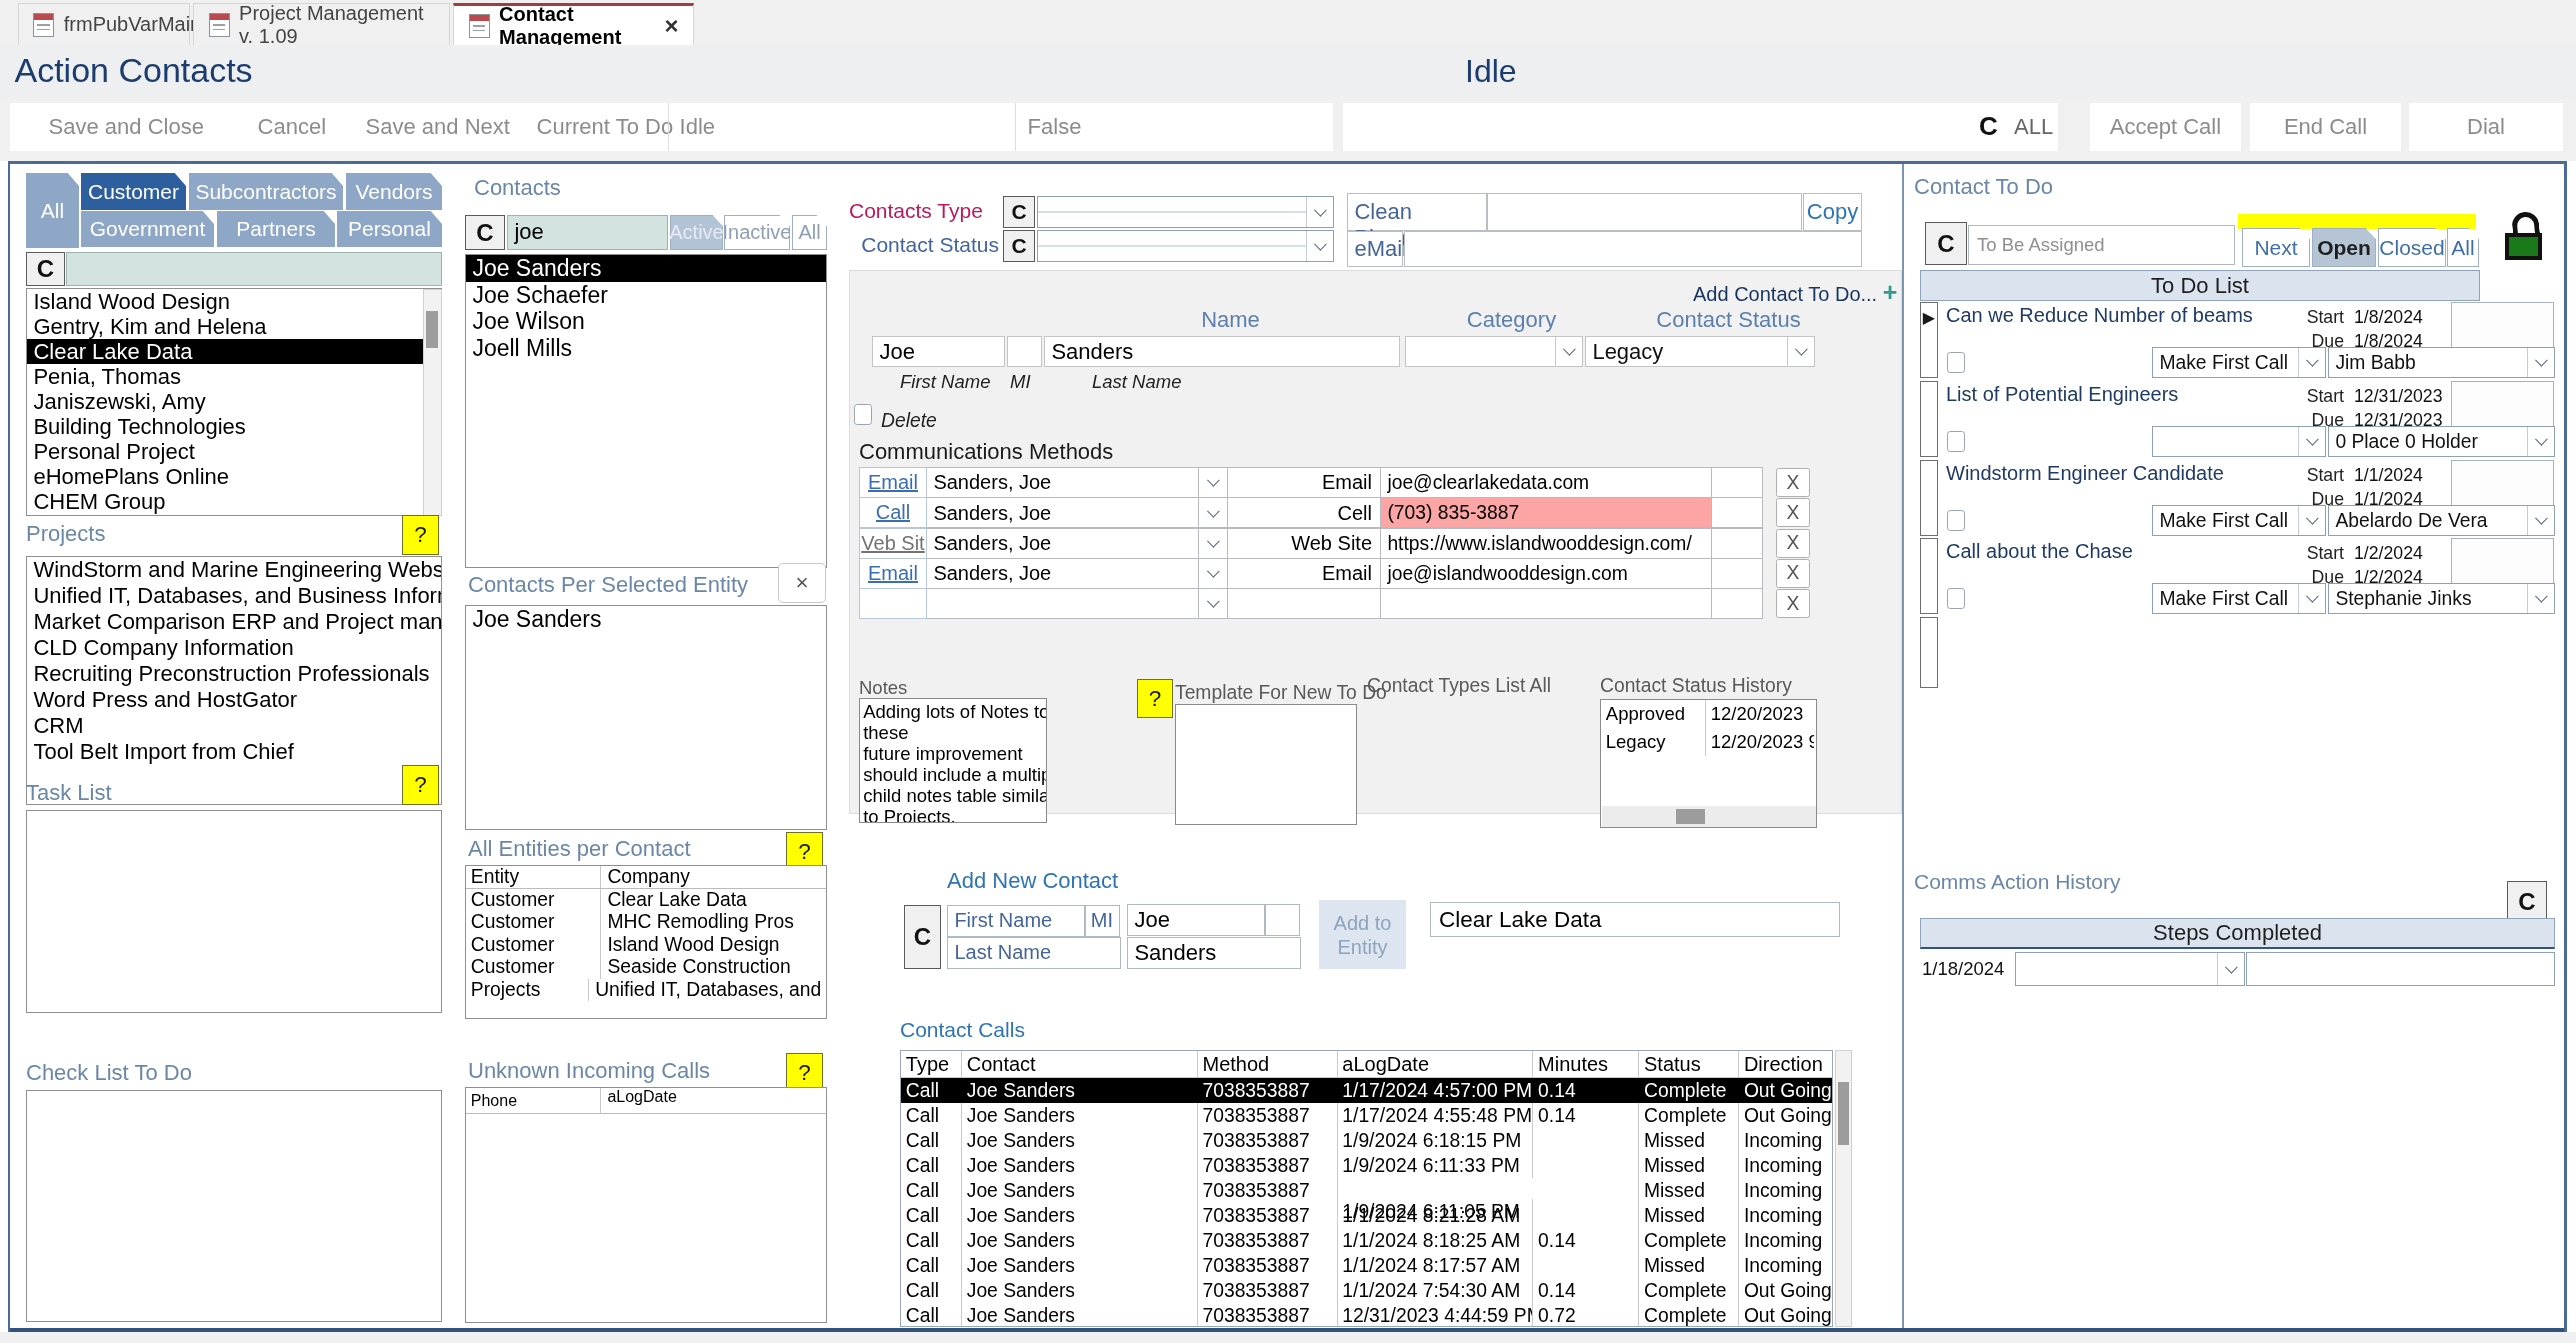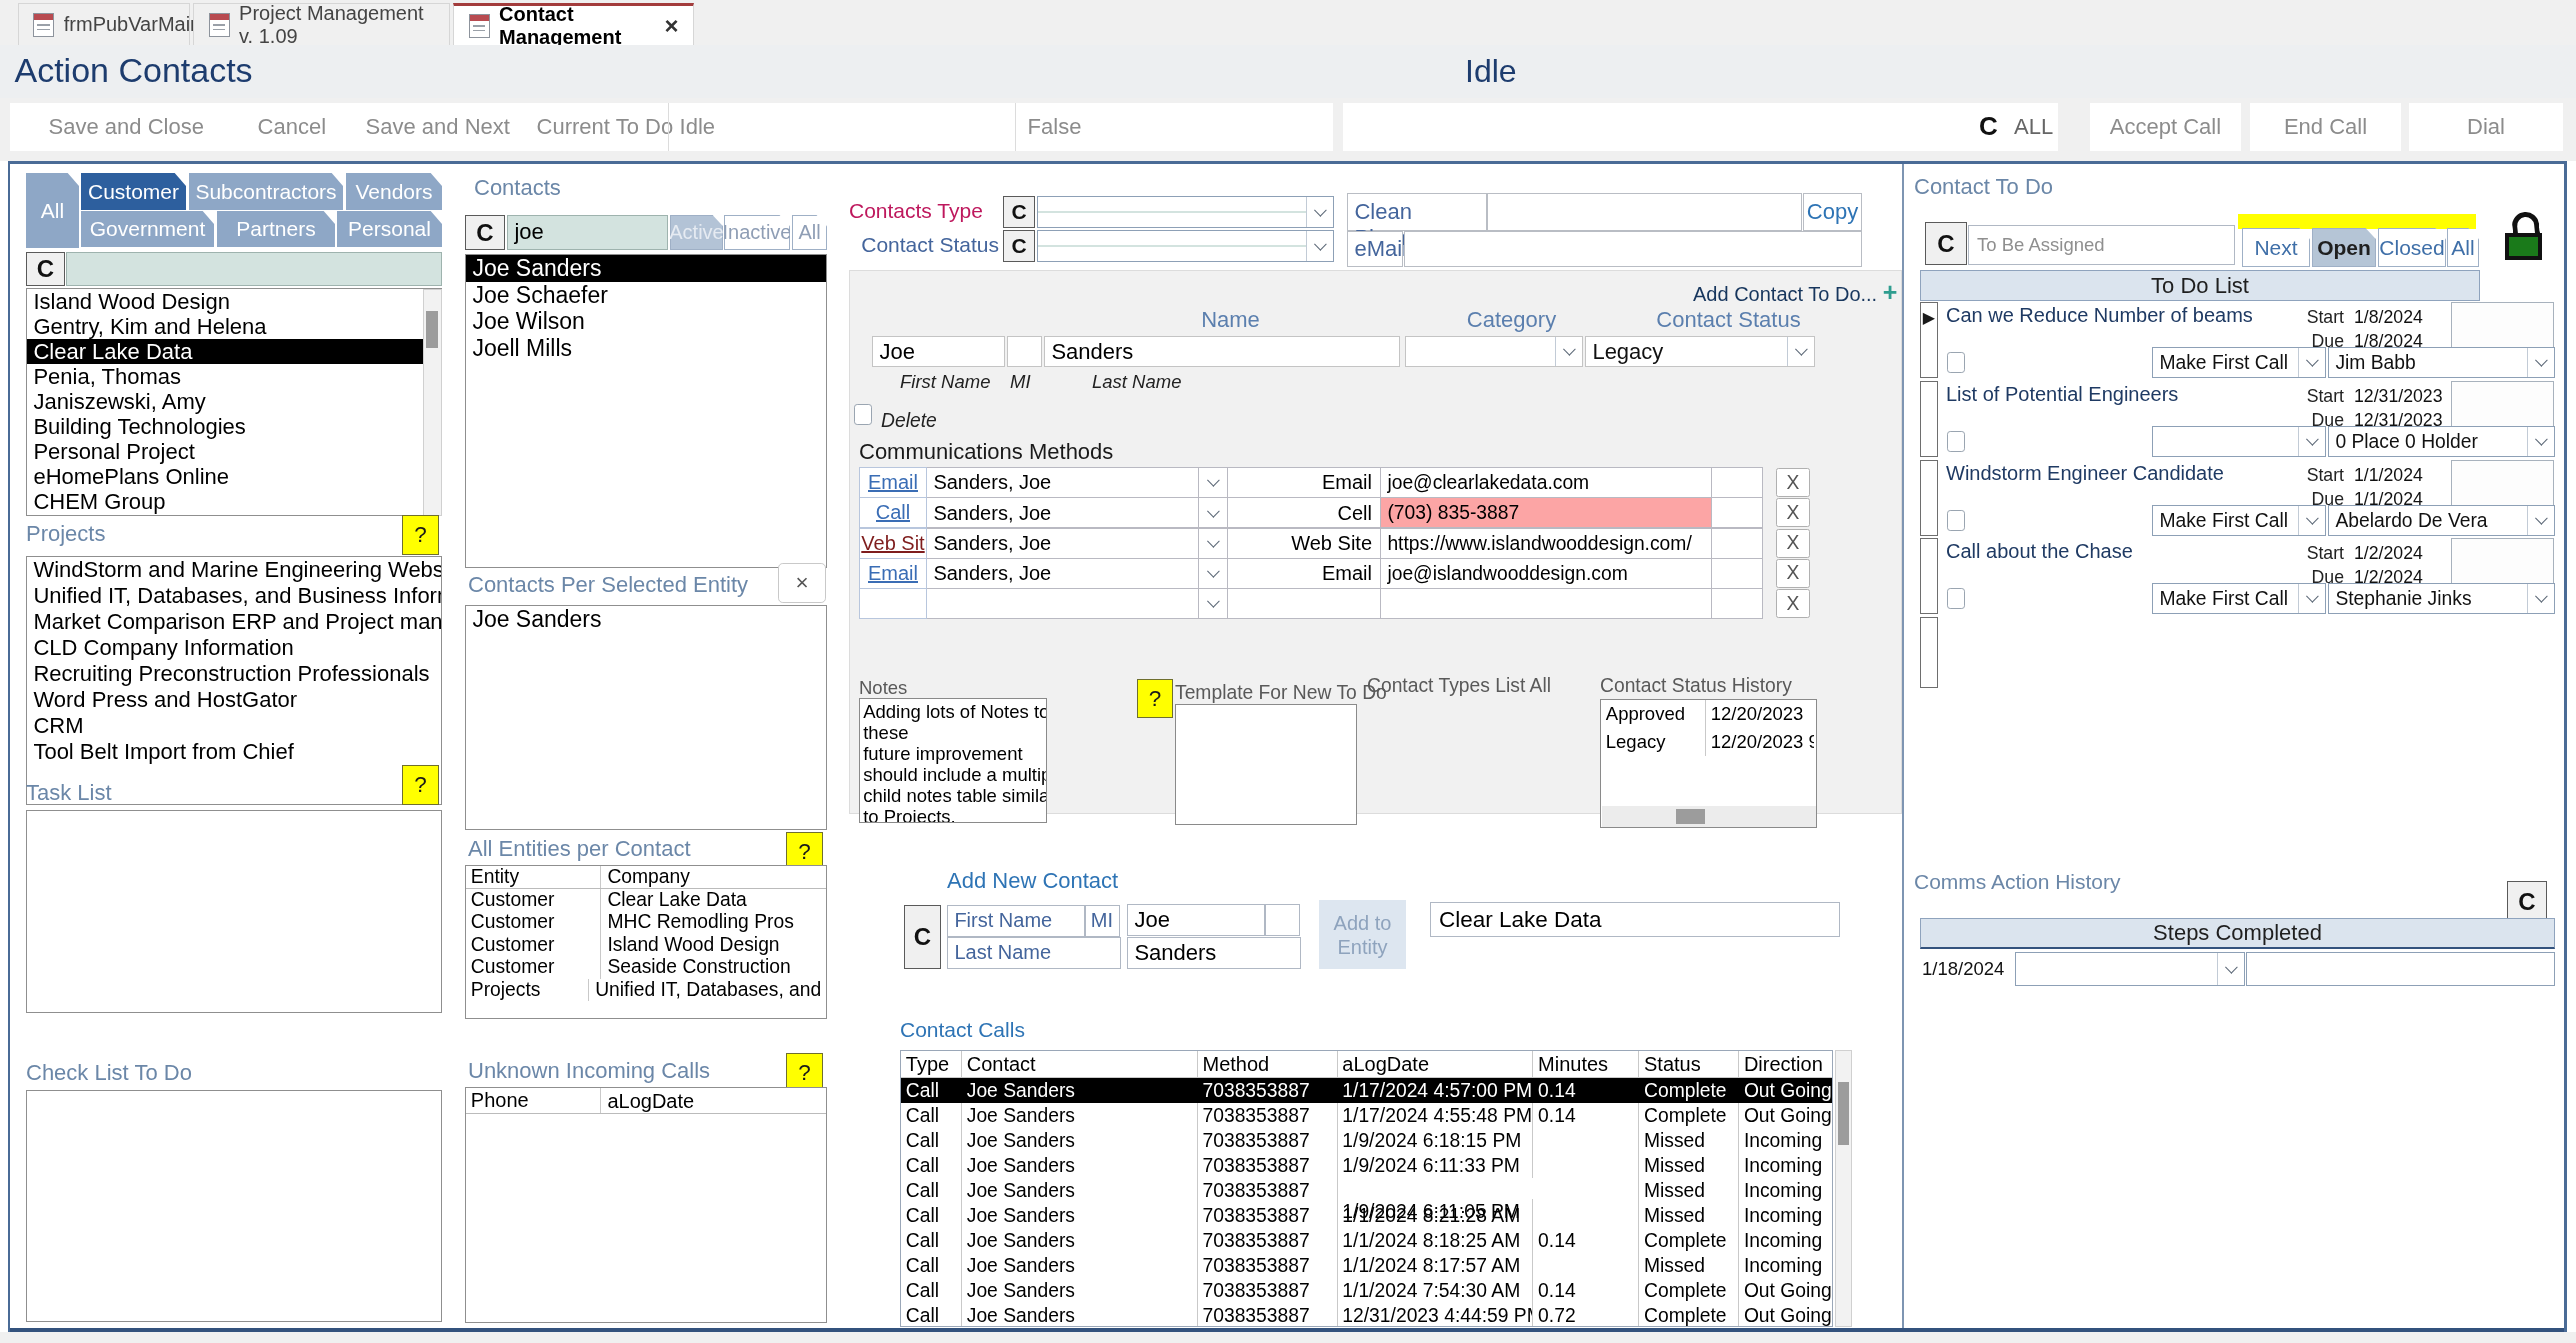--- a/index.html
+++ b/index.html
@@ -316,7 +316,7 @@
       </div>
       <div class="flexrow" style="height: 31px; margin-top: -0.8px; align-items: stretch;">
         <div style="width: 68px; background: rgb(255, 255, 255); border: 1.6px solid rgb(184, 198, 221); display: flex; align-items: center; justify-content: center;">
-          <div style="color: #7f1d1d; text-decoration: underline; font-size: 20px; white-space: nowrap; overflow: hidden;">Veb Sit</div>
+          <div style="color: #737373; text-decoration: underline; font-size: 20px; white-space: nowrap; overflow: hidden;">Veb Sit</div>
         </div>
         <div style="width: 272px; background: rgb(255, 255, 255); border-top: 0.8px solid rgb(185, 185, 194); border-right: 0.8px solid rgb(185, 185, 194); border-bottom: 0.8px solid rgb(185, 185, 194); border-image: initial; border-left: none; font-size: 20px; padding: 3.2px 6.4px; white-space: nowrap; overflow: hidden;">Sanders, Joe</div>
         <div style="width: 29px; background: rgb(255, 255, 255); border-top: 0.8px solid rgb(185, 185, 194); border-right: 0.8px solid rgb(185, 185, 194); border-bottom: 0.8px solid rgb(185, 185, 194); border-image: initial; border-left: none; display: flex; align-items: center; justify-content: center;">

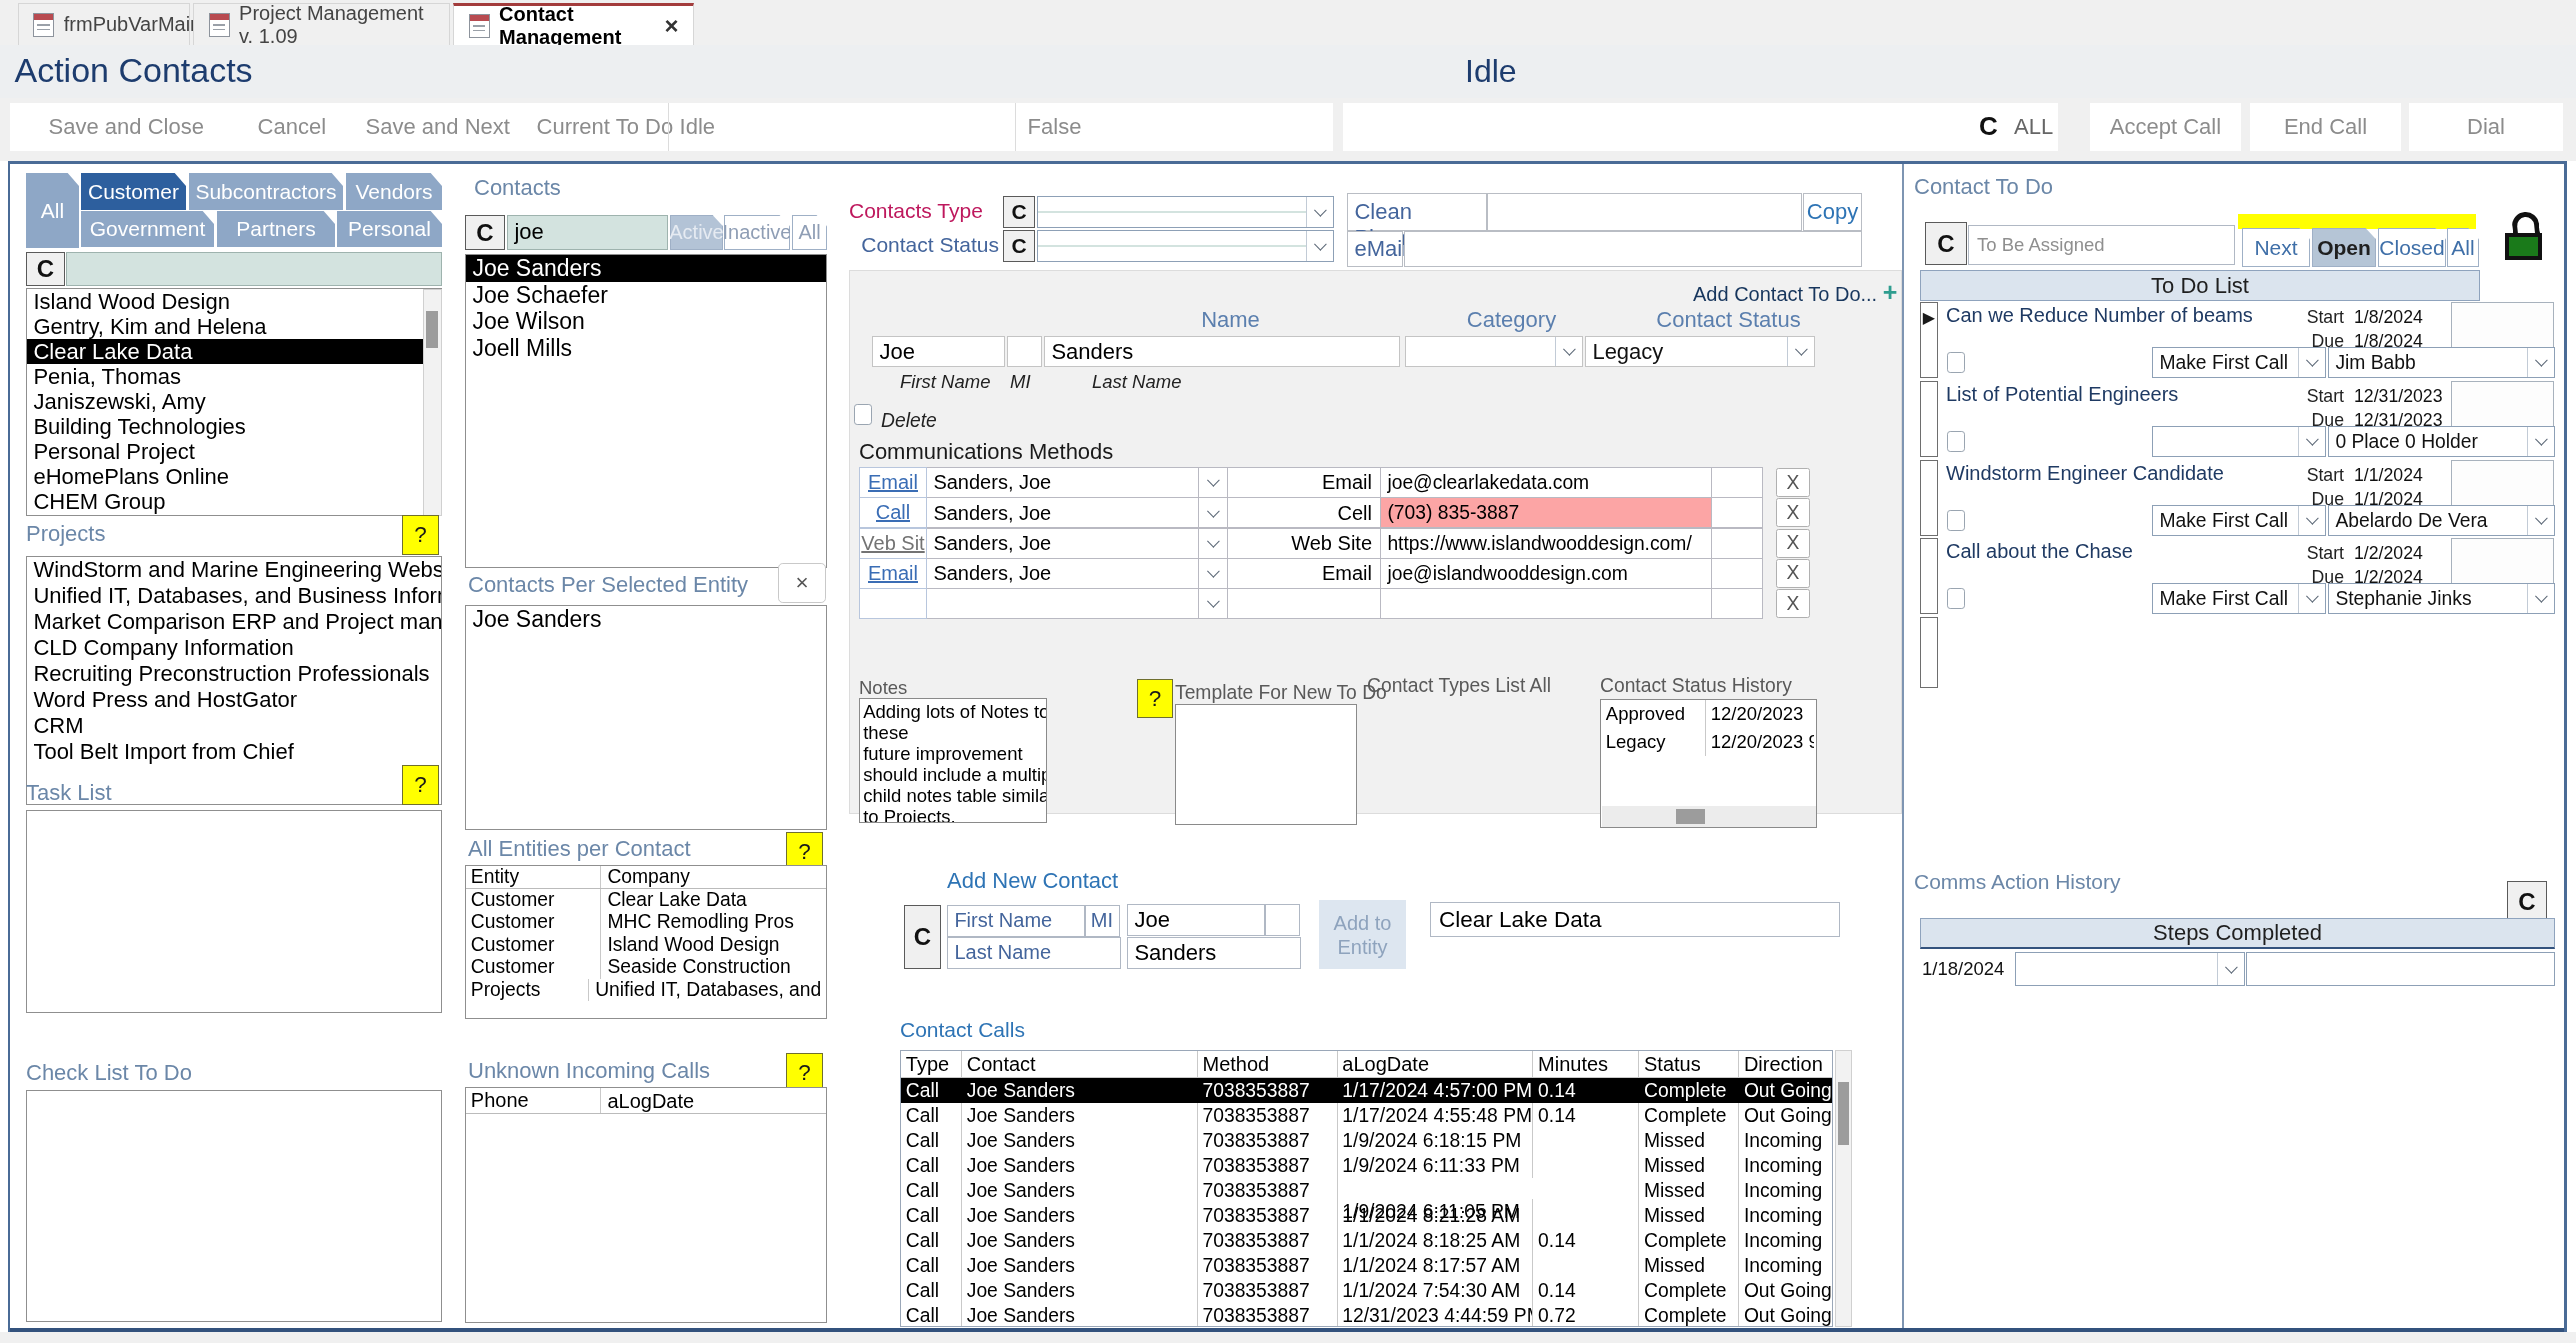--- a/index.html
+++ b/index.html
@@ -220,7 +220,7 @@
   <div class="abs seclbl" style="left:468px;top:1058px;">Unknown Incoming Calls</div>
   <div class="abs qbtn" style="left:786px;top:1053px;width:37px;height:39px;">?</div>
   <div class="abs listbox" style="left:465px;top:1087px;width:362px;height:236px;" id="unknown-calls-table">
-      <div class="flexrow" style="height: 26px; border-bottom: 0.8px solid rgb(187, 187, 187); font-size: 20px; align-items: flex-end;">
+      <div class="flexrow" style="height: 26px; border-bottom: 0.8px solid rgb(187, 187, 187); font-size: 16px; align-items: flex-start;">
         <div class="cell" style="width: 135px; height: 100%; display: flex; align-items: center;">Phone</div>
         <div style="padding-left: 6.4px;">aLogDate</div>
       </div>

